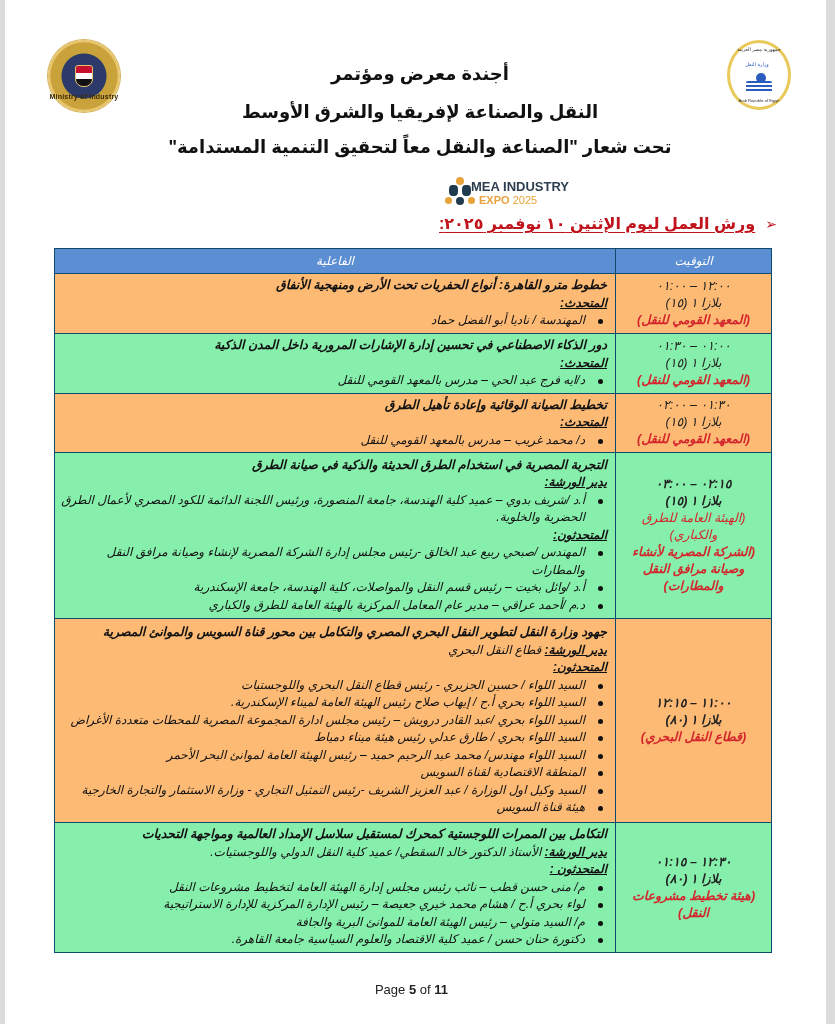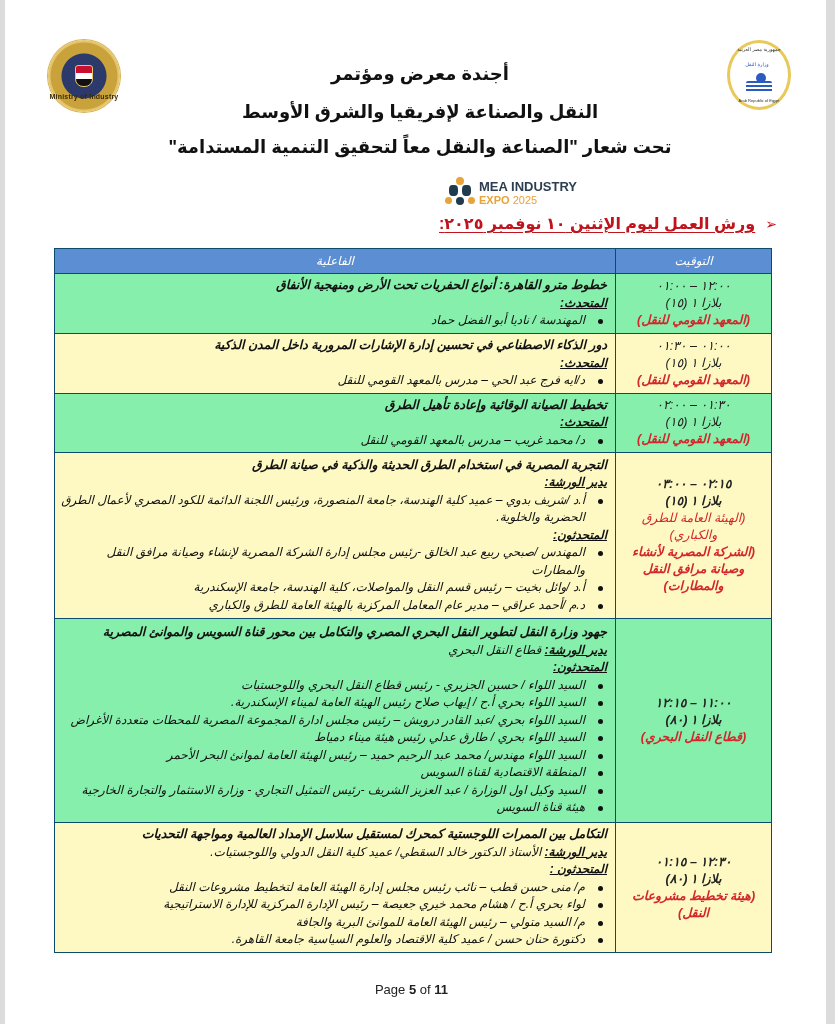--- a/index.html
+++ b/index.html
@@ -65,7 +65,7 @@
     .brand-mea { position: absolute; left: 445px; top: 161px; width: 150px; height: 32px; }
     .brand-mea .mark { position: absolute; left: 0; top: 0; width: 30px; height: 30px; }
     .brand-mea .mark span { position: absolute; border-radius: 50%; }
-    .brand-mea .l1 { position: absolute; left: 34px; top: 2px; font-size: 13px; font-weight: bold; color: #2c3e50; white-space: nowrap; }
+    .brand-mea .l1 { position: absolute; left: 26px; top: 2px; font-size: 13px; font-weight: bold; color: #2c3e50; white-space: nowrap; }
     .brand-mea .l2 { position: absolute; left: 34px; top: 17px; font-size: 11px; color: #e8a33a; white-space: nowrap; }
     .brand-mea .l2 b { font-weight: bold; }
 

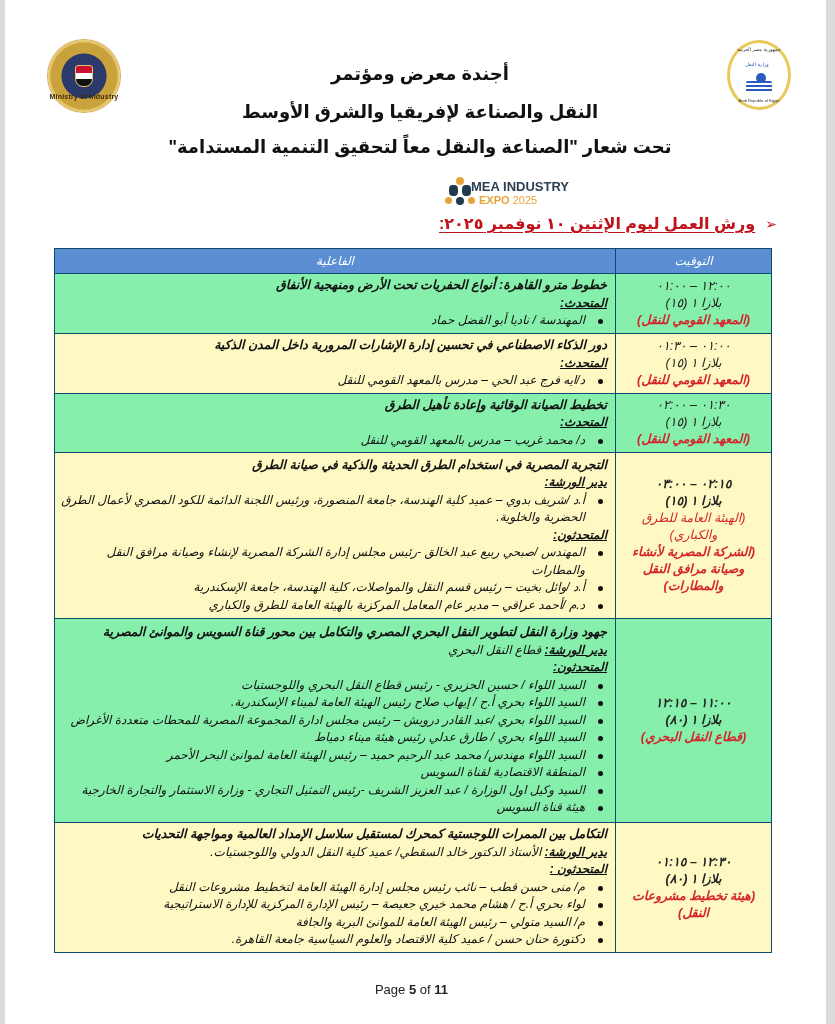--- a/index.html
+++ b/index.html
@@ -88,7 +88,7 @@
     }
     col.c-time { width: 156px; }
     col.c-event { width: 561px; }
-    tr.shaded td { background: #86efac; }
+    tr.shaded td { background: #fdba74; }
     tr.plain td { background: #fef9c3; }
 
     td.time { text-align: center; line-height: 17px; padding: 2px 4px; margin-top: 44px; }

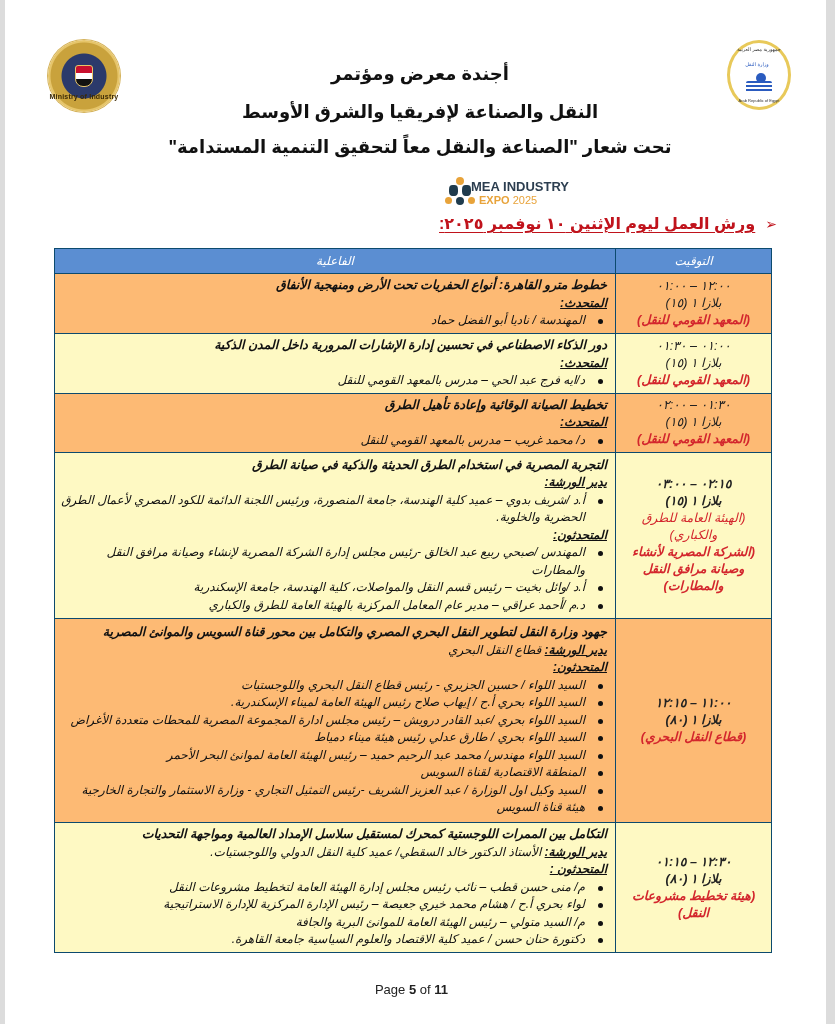--- a/index.html
+++ b/index.html
@@ -89,7 +89,7 @@
     col.c-time { width: 156px; }
     col.c-event { width: 561px; }
     tr.shaded td { background: #fdba74; }
-    tr.plain td { background: #fef9c3; }
+    tr.plain td { background: #86efac; }
 
     td.time { text-align: center; line-height: 17px; padding: 2px 4px; margin-top: 44px; }
     td.time .range { color: #222; font-size: 12.5px; }

